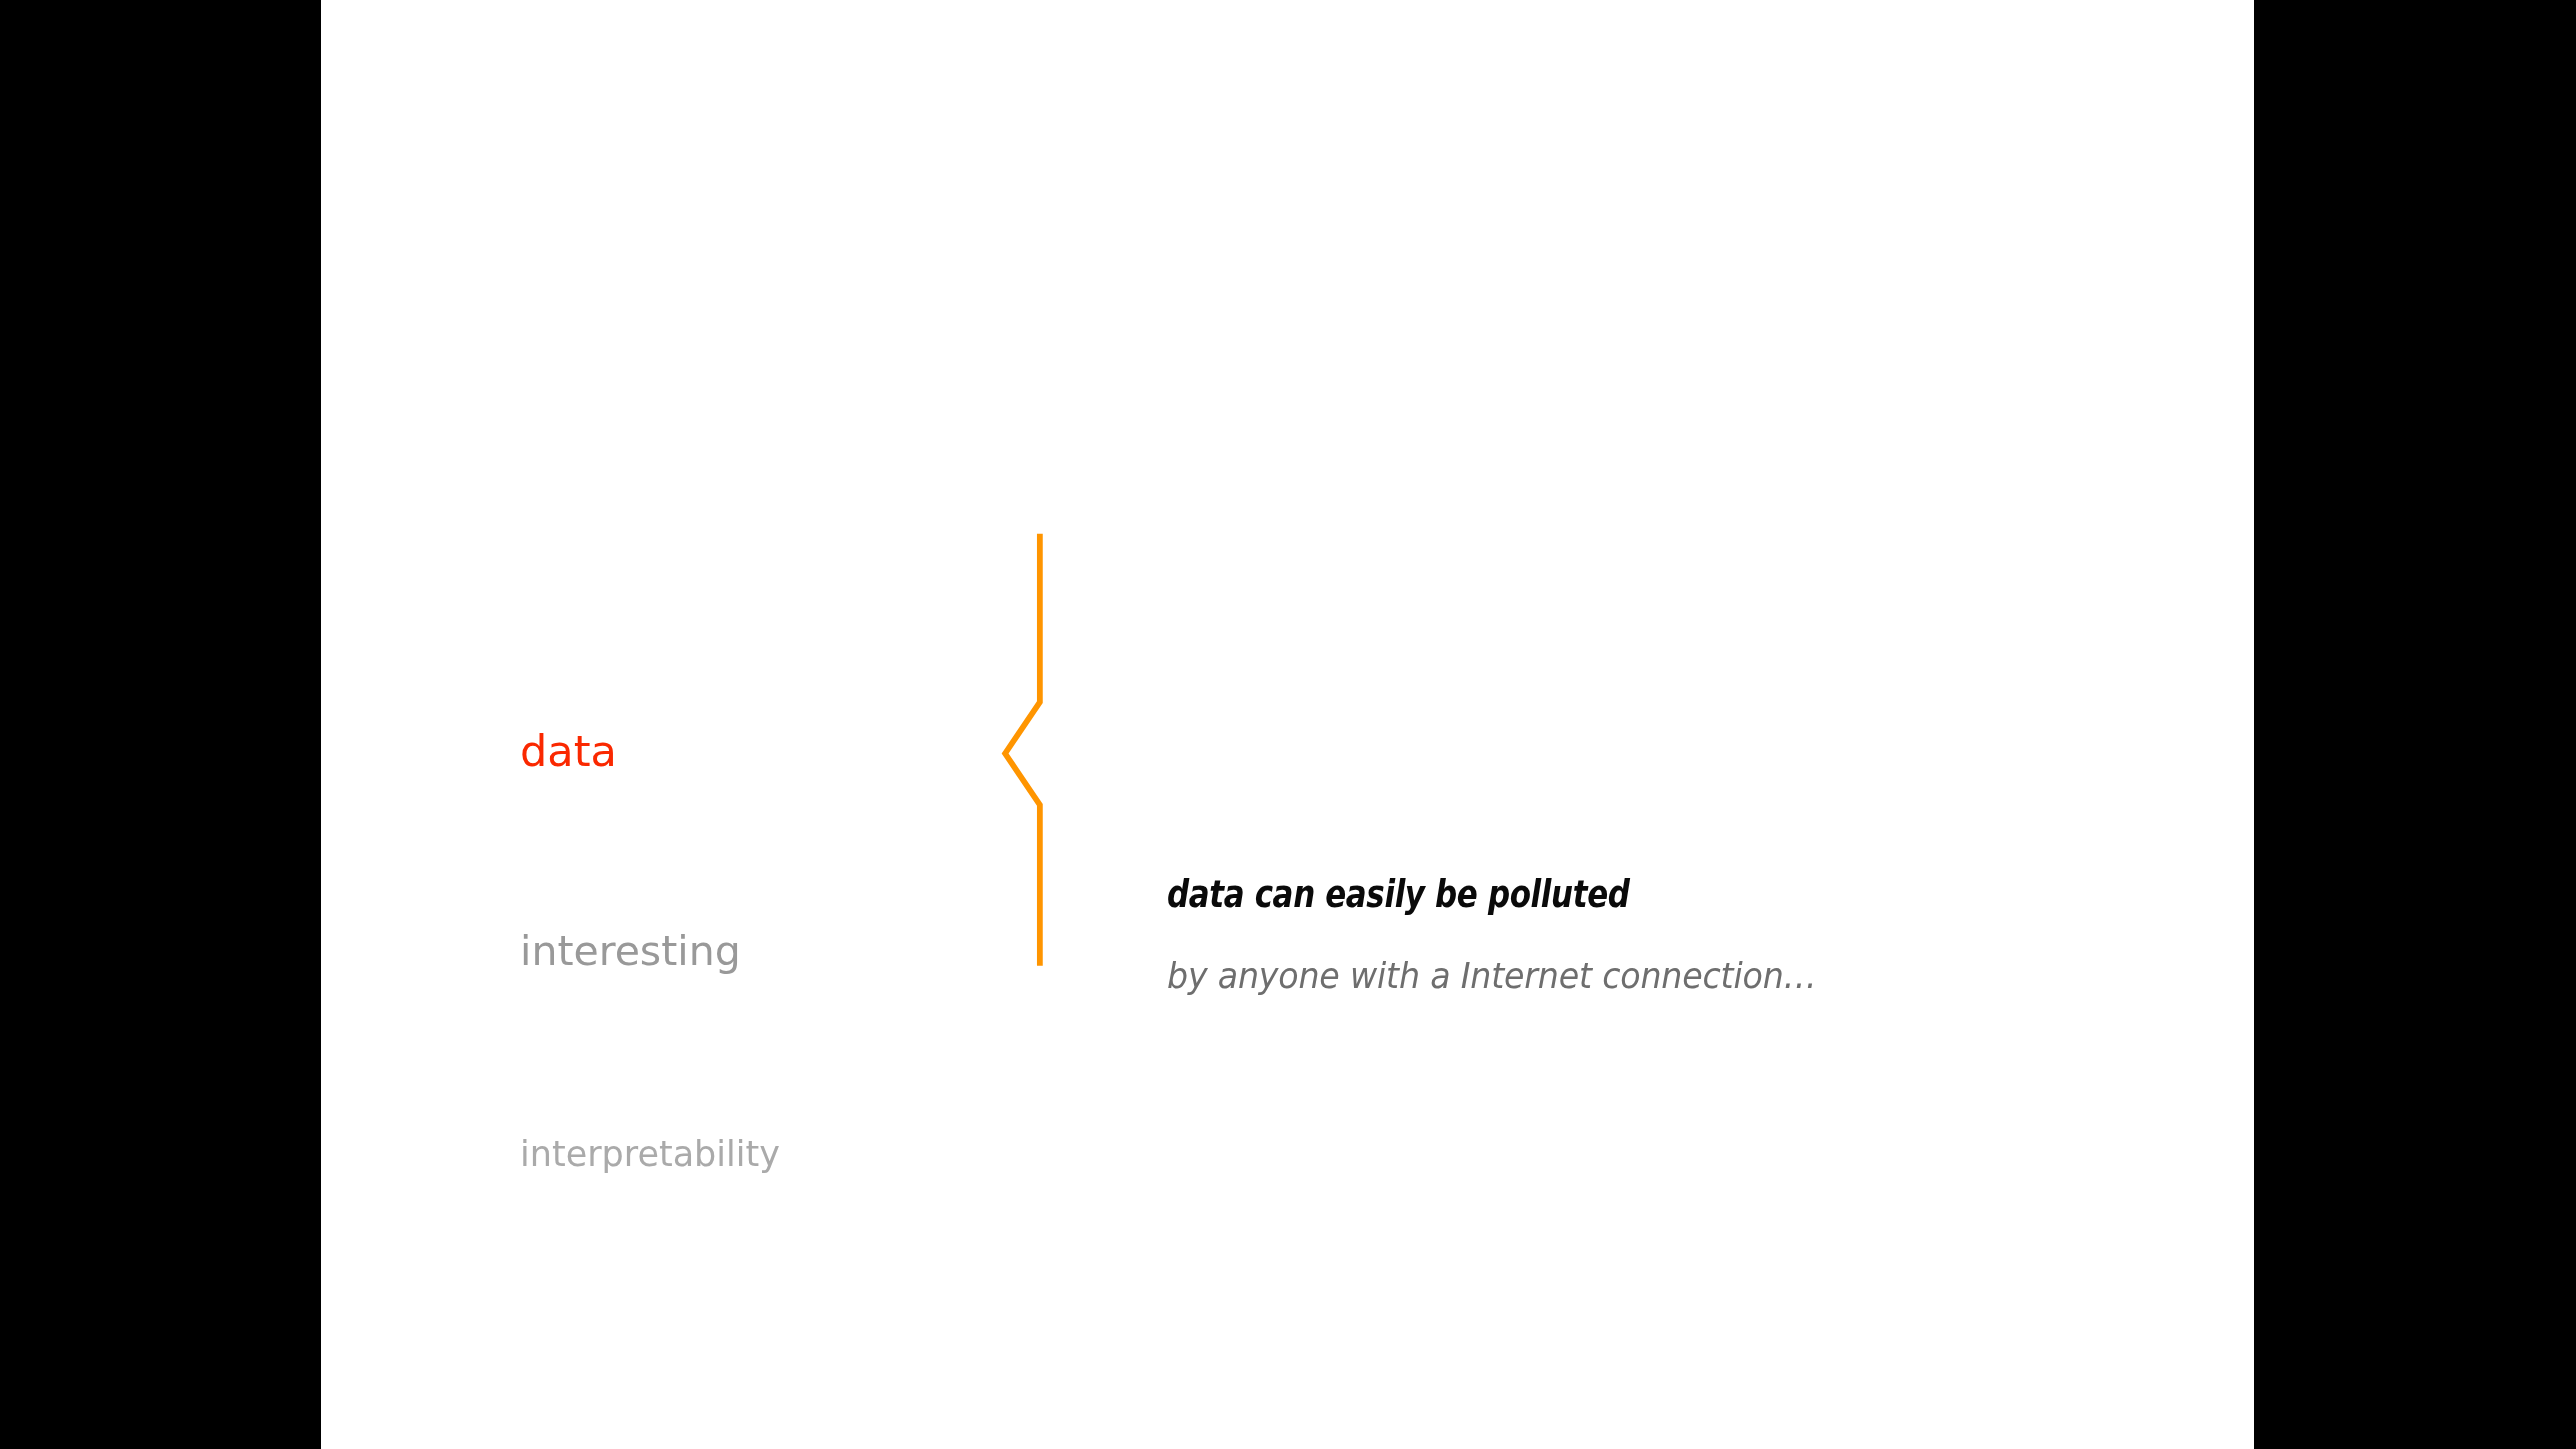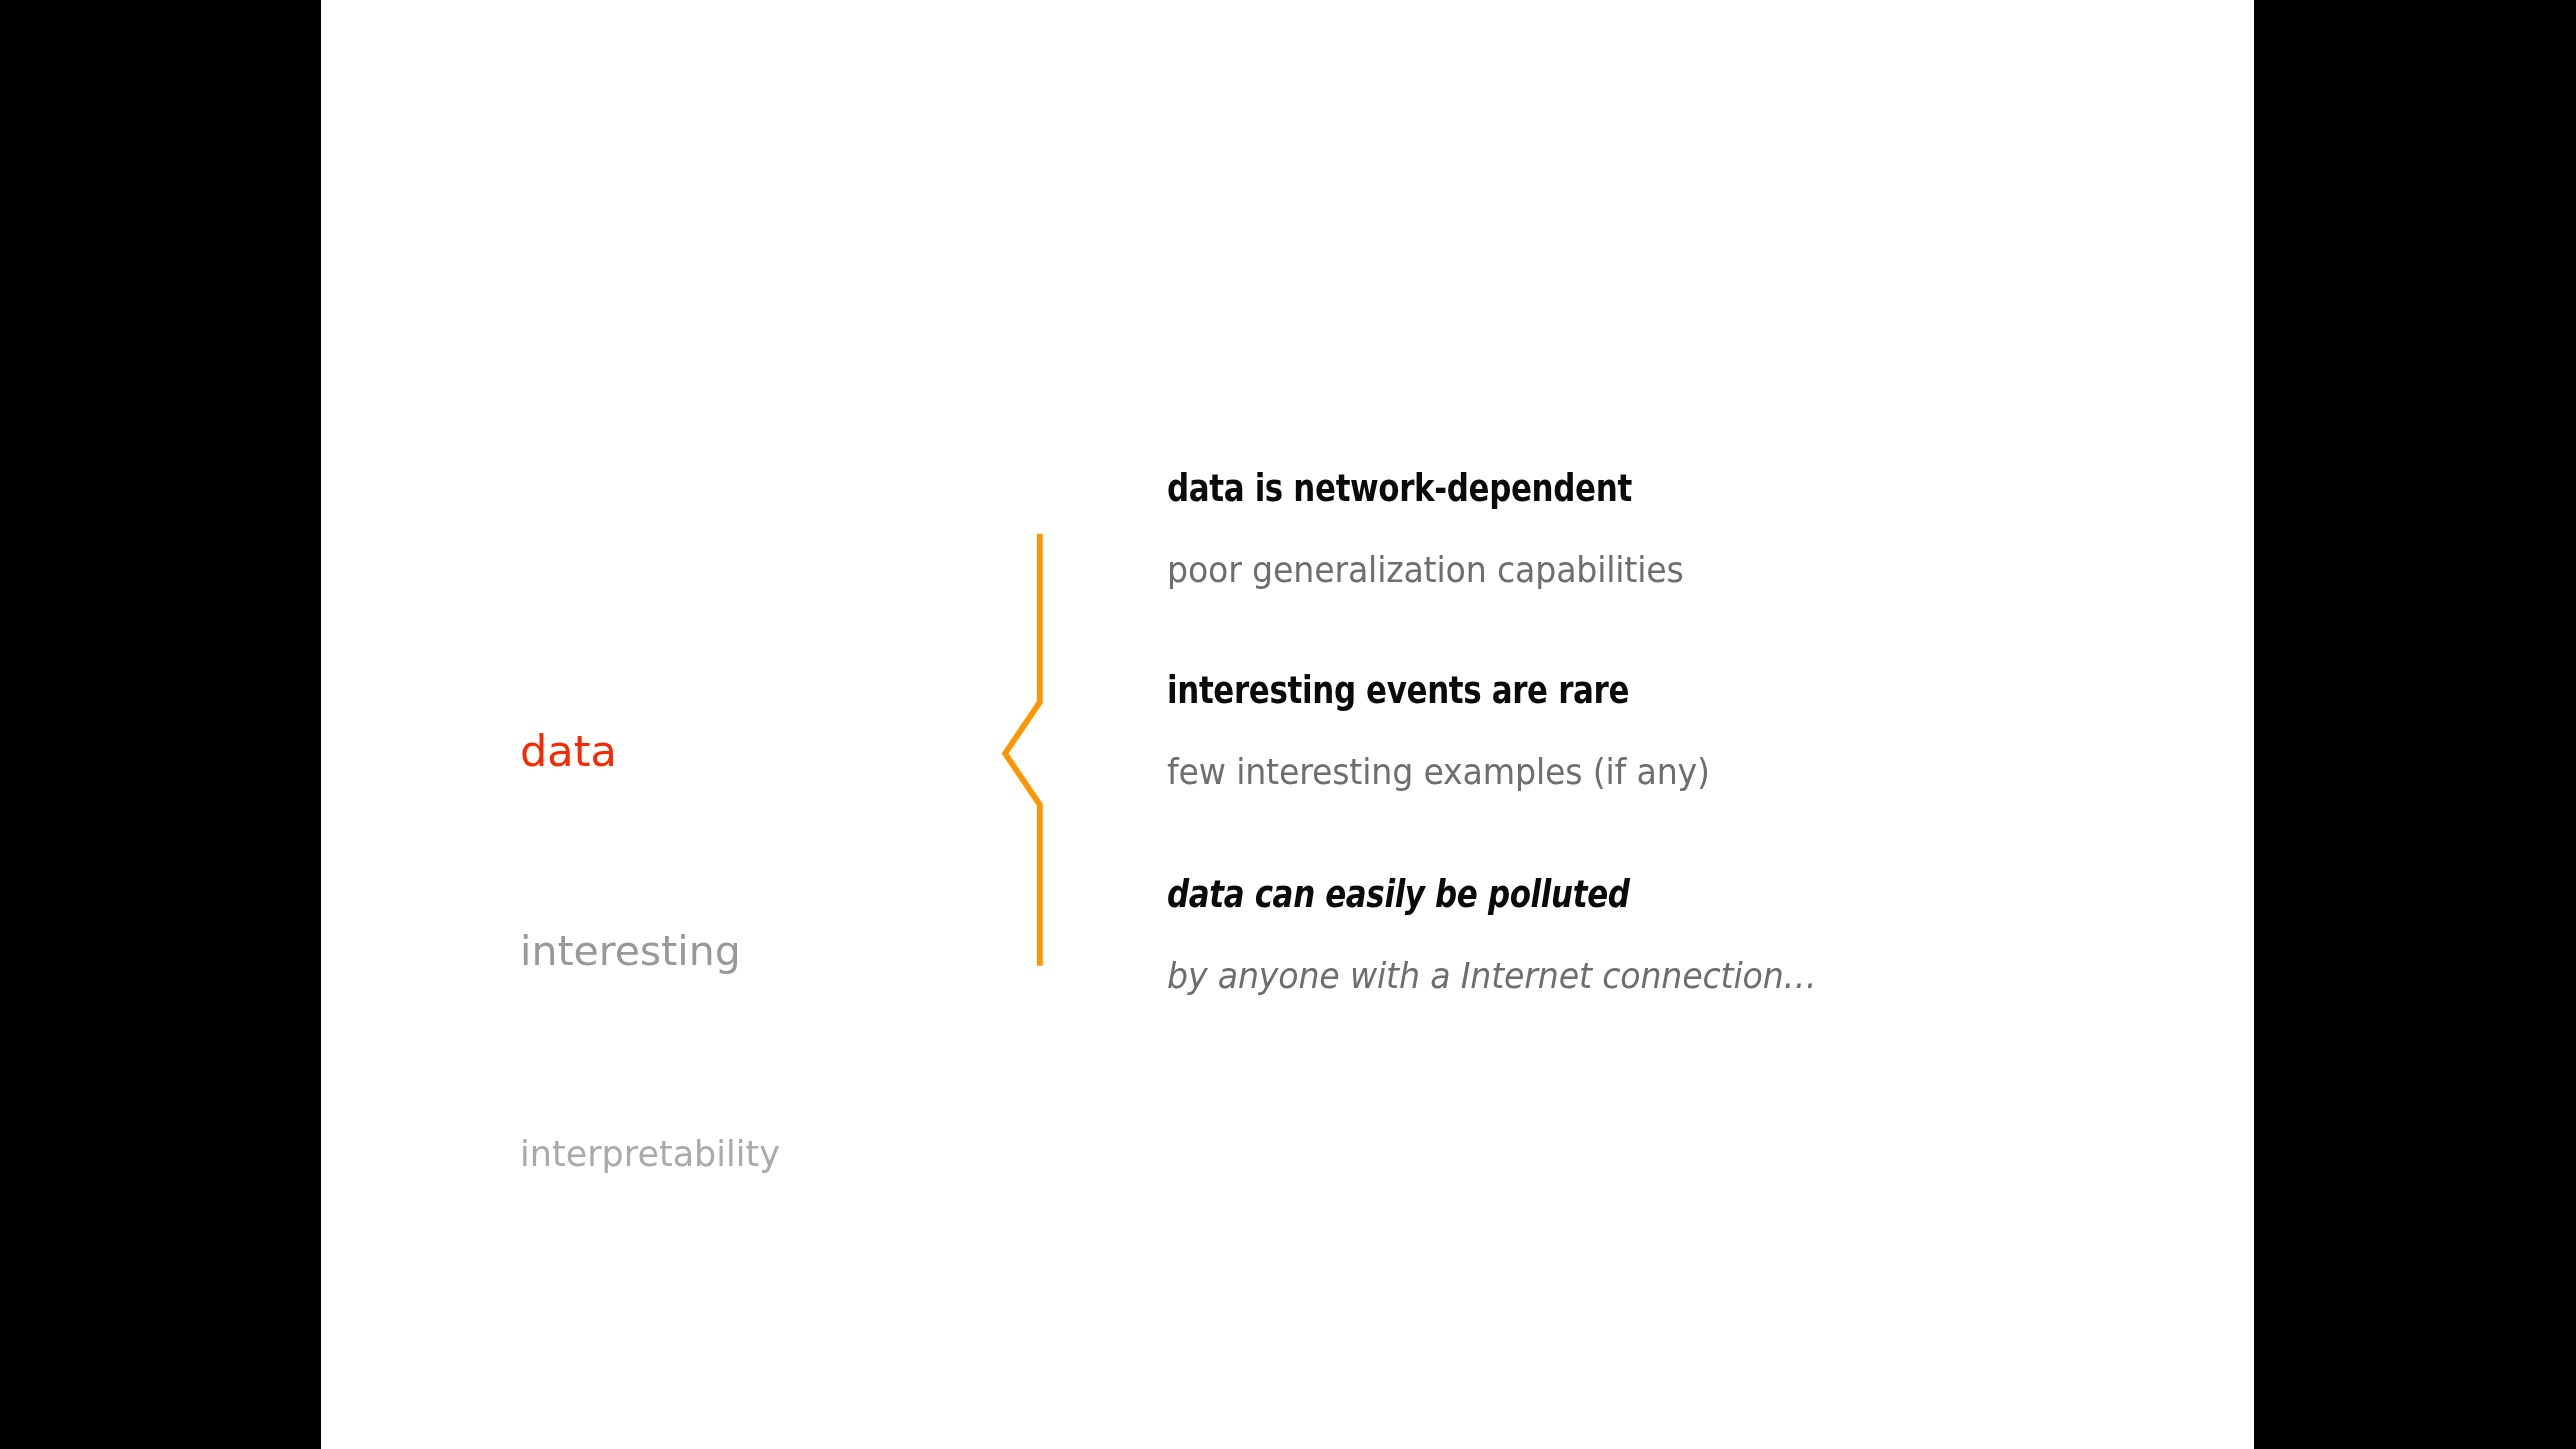--- a/index.html
+++ b/index.html
@@ -145,10 +145,6 @@
 
     <section id="detail-column">
 
-      <div class="detail-group g0">
-        <div class="detail-heading">data is network-dependent</div>
-        <div class="detail-subtext">poor generalization capabilities</div>
-      </div>
 
       <div class="detail-group g1">
         <div class="detail-heading">interesting events are rare</div>

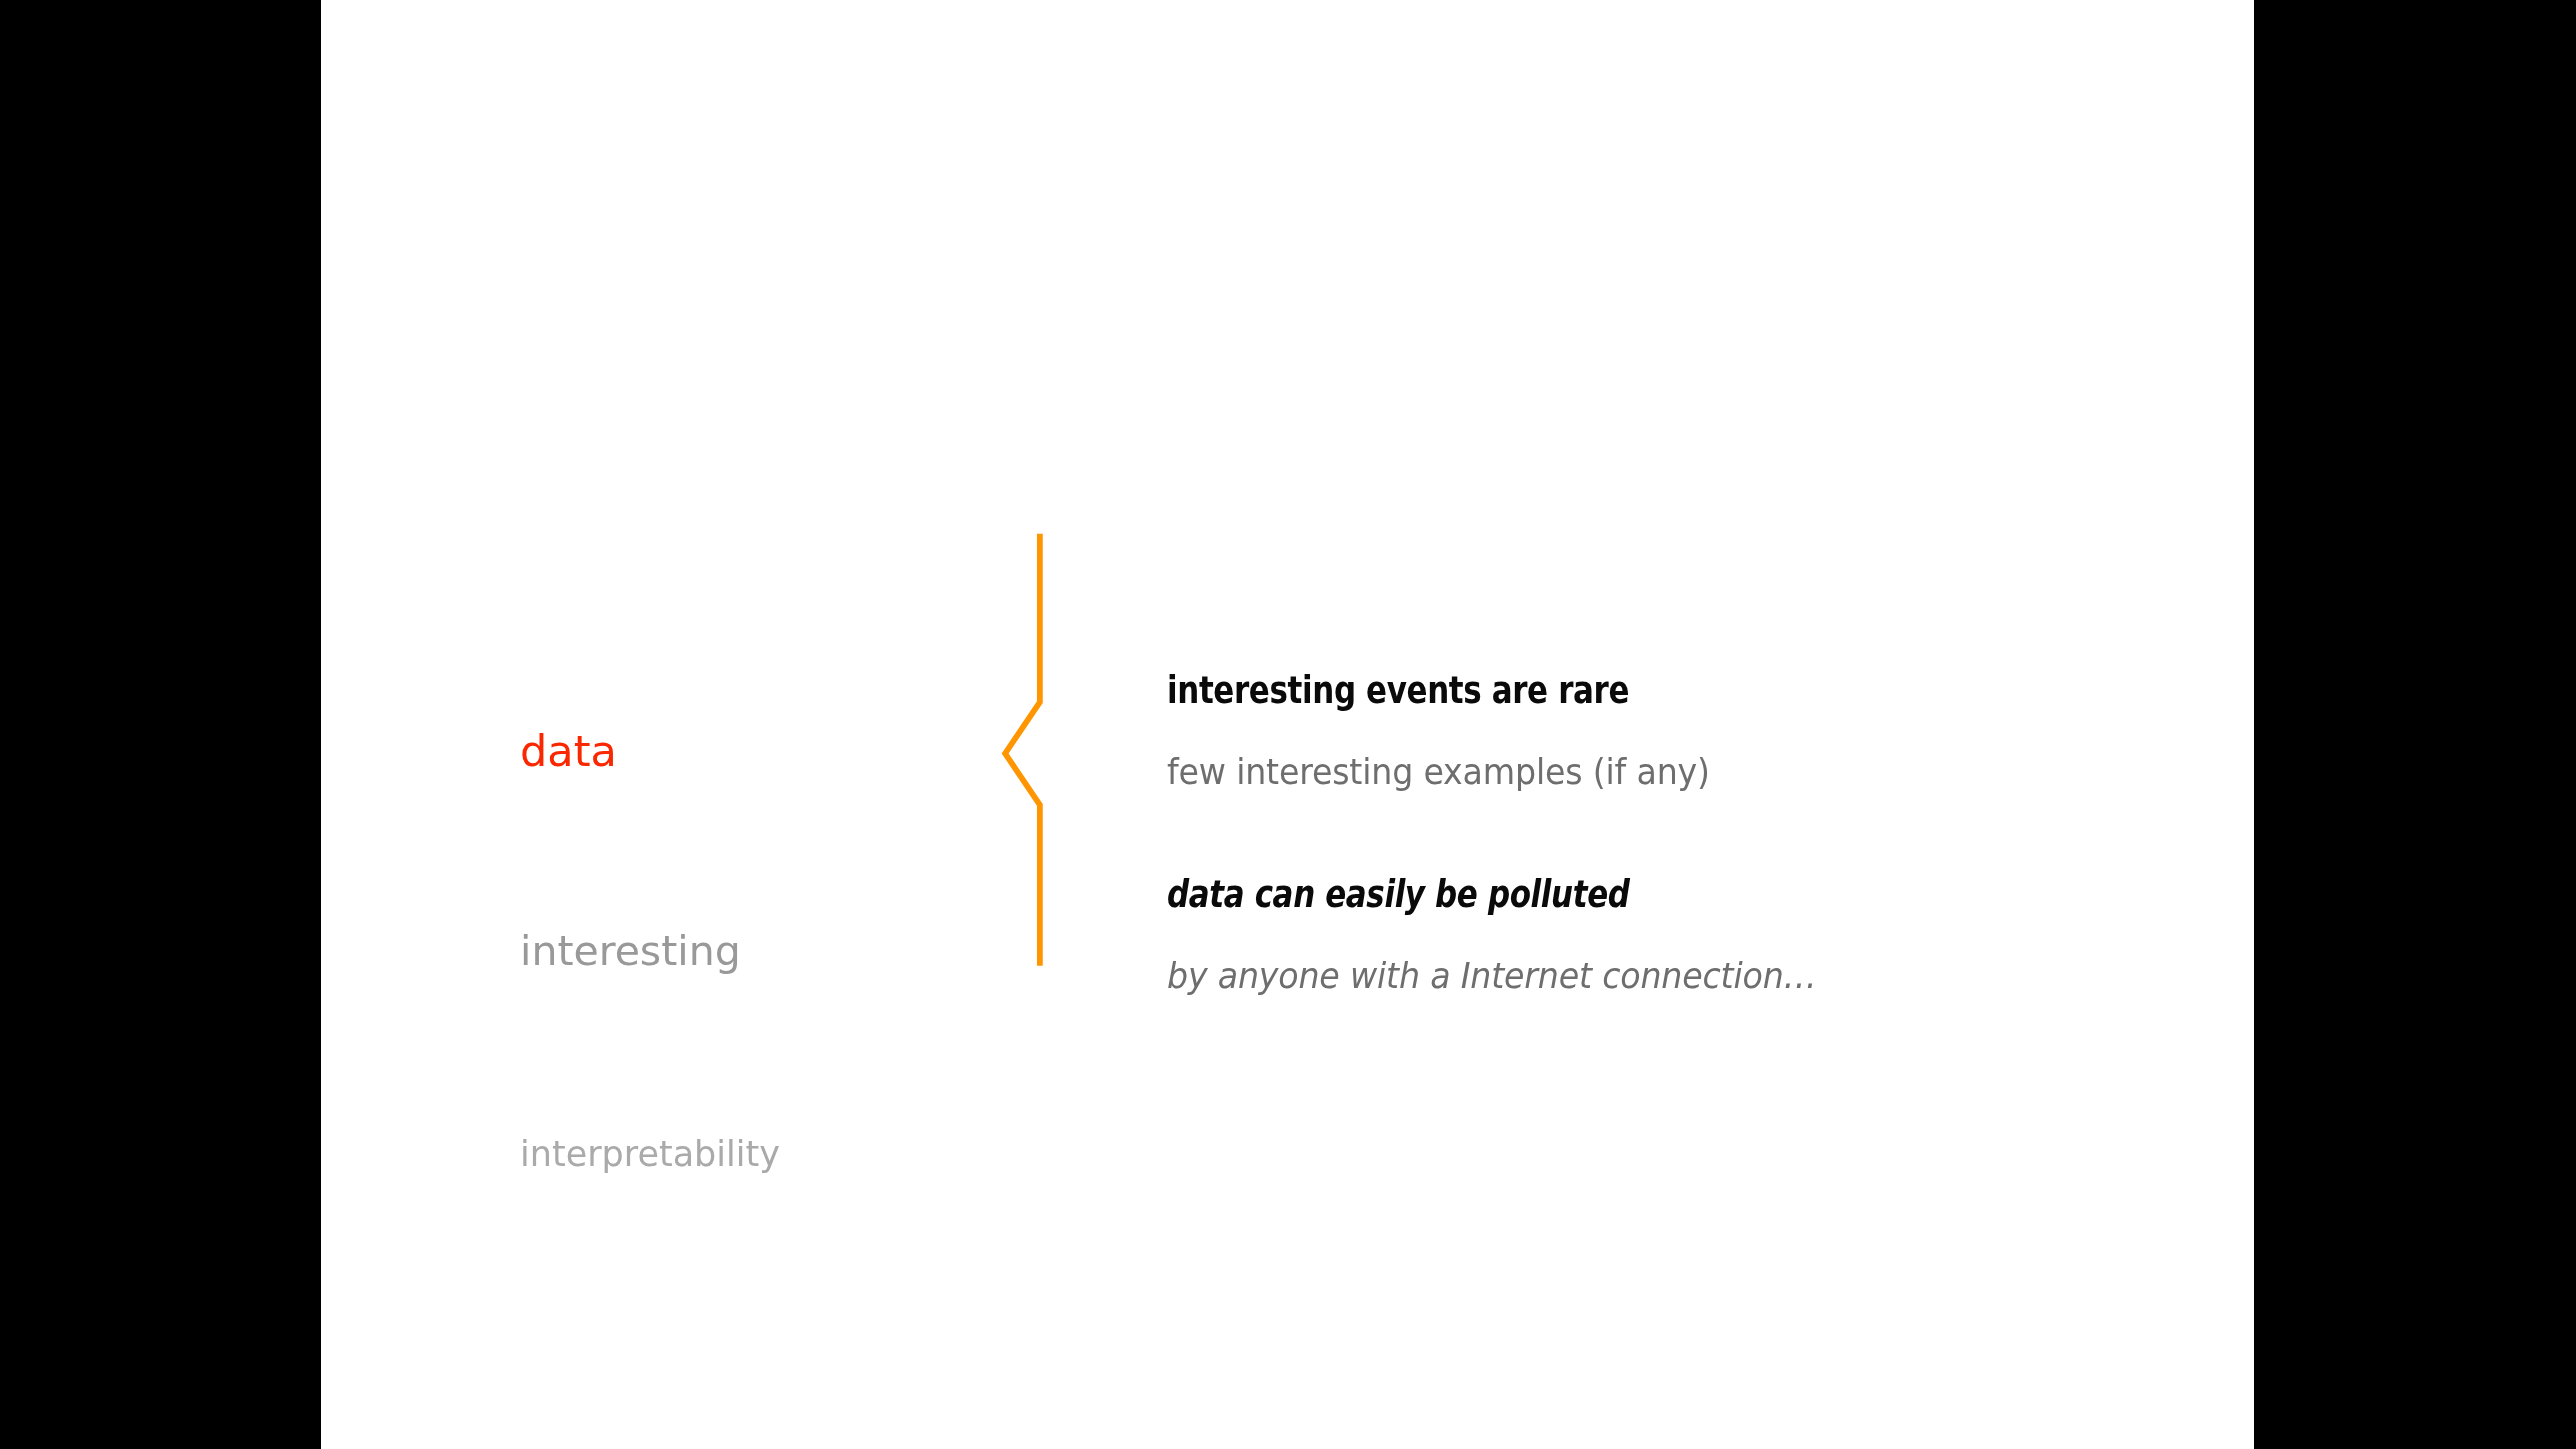--- a/index.html
+++ b/index.html
@@ -146,10 +146,6 @@
     <section id="detail-column">
 
 
-      <div class="detail-group g1">
-        <div class="detail-heading">interesting events are rare</div>
-        <div class="detail-subtext">few interesting examples (if any)</div>
-      </div>
 
       <div class="detail-group g2">
         <div class="detail-heading">data can easily be polluted</div>

